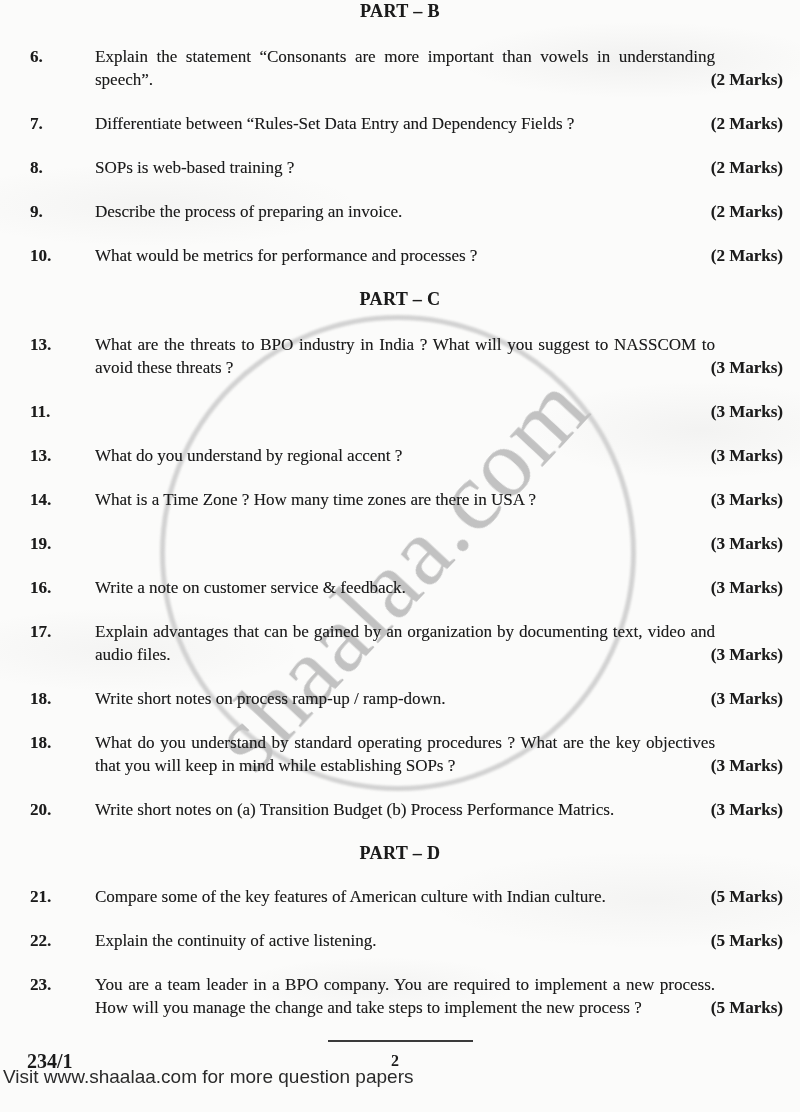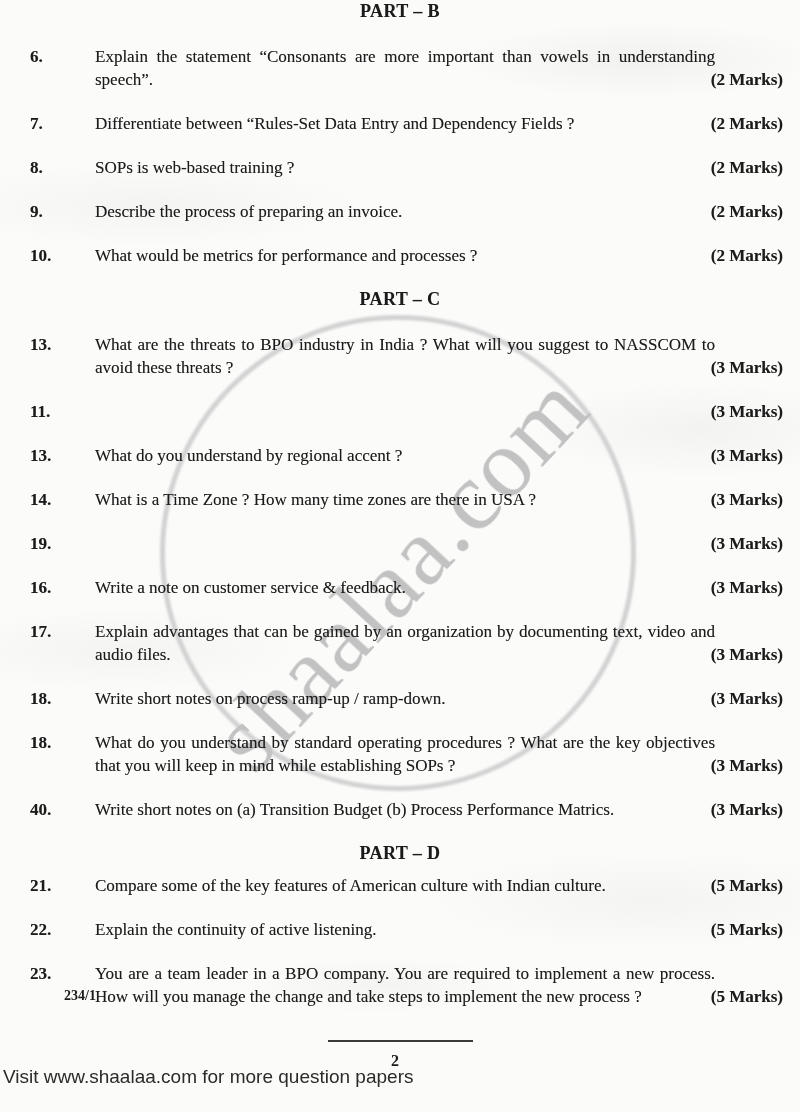--- a/index.html
+++ b/index.html
@@ -223,7 +223,7 @@
   </div>
 
   <div class="question">
-    <span class="qnum">40.</span>
+    <span class="qnum">20.</span>
     <span class="qtext">Write short notes on (a) Transition Budget (b) Process Performance Matrics.</span>
     <span class="qmarks">(3 Marks)</span>
   </div>

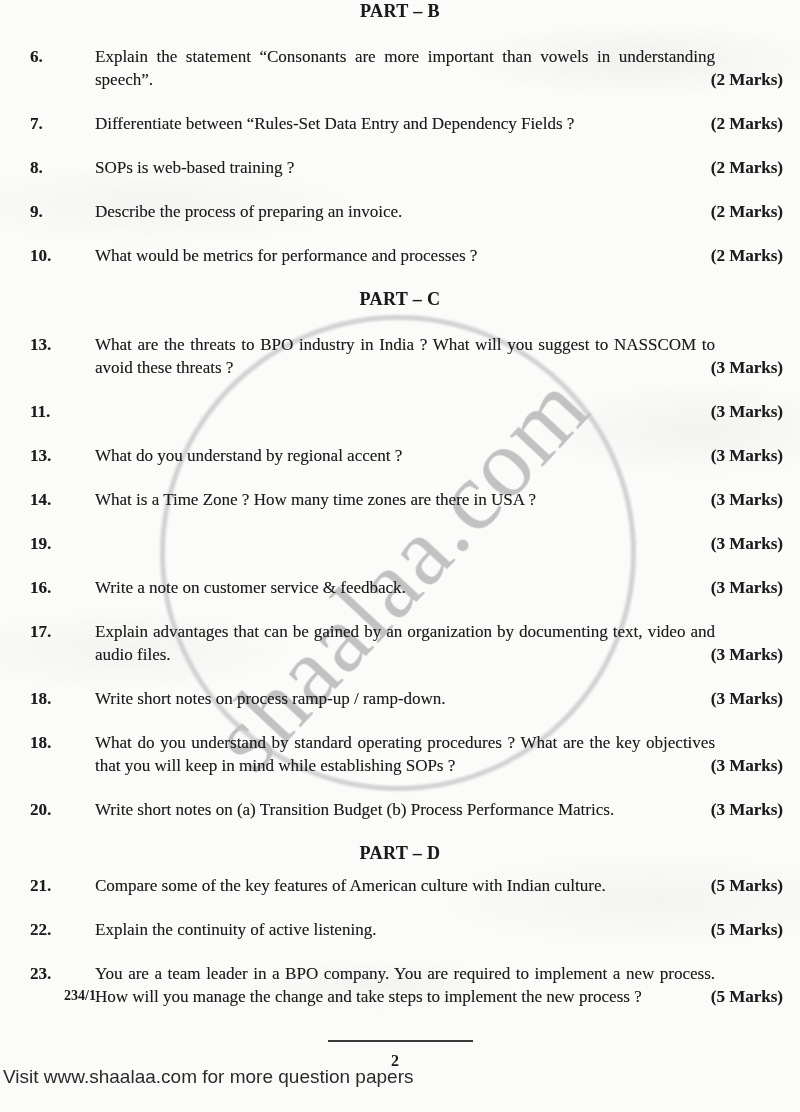--- a/index.html
+++ b/index.html
@@ -60,7 +60,7 @@
     line-height: 23px;
   }
   .section-0 .part-heading { margin-top: 0; }
-  .section-2 .part-heading { margin-top: 20px; margin-bottom: 9px; }
+  .section-2 .part-heading { margin-top: 20px; margin-bottom: 20px; }
 
   .question {
     display: flex;

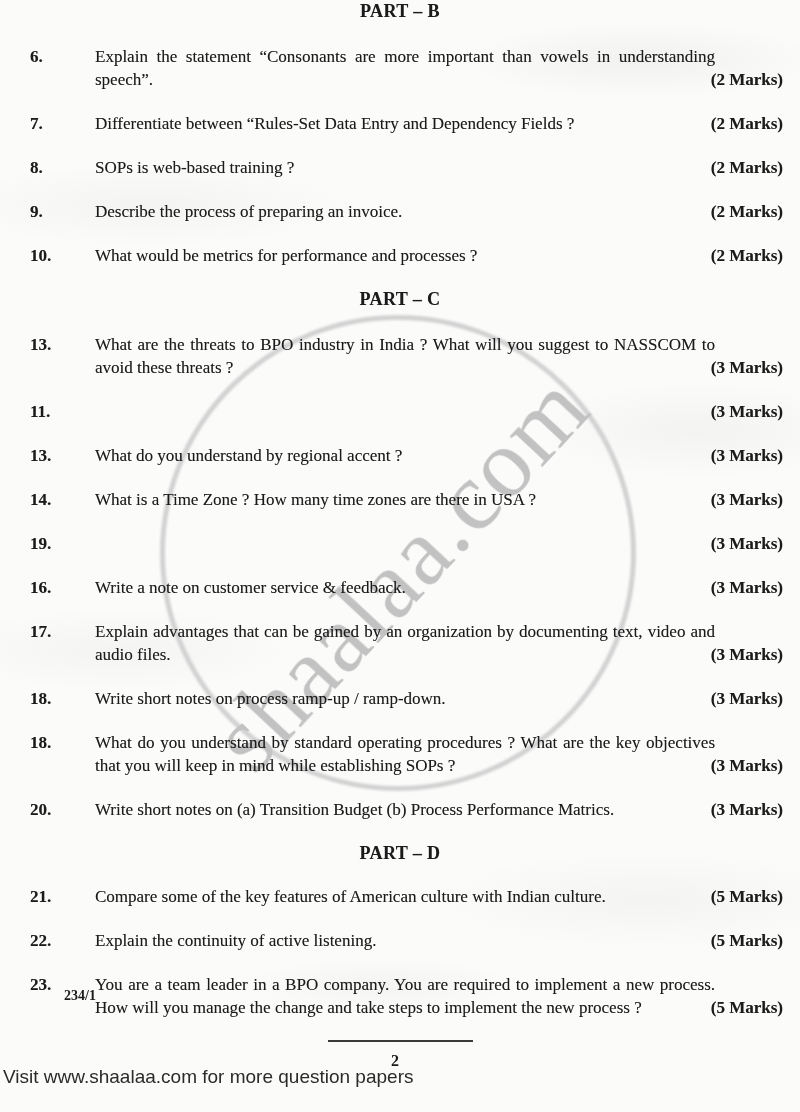--- a/index.html
+++ b/index.html
@@ -99,10 +99,9 @@
   }
   .footer-code {
     position: absolute;
-    left: 27px; top: 988px;
-    font-size: 14px; font-weight: 700;
-    z-index: 2;
-    margin-left: 37px;
+    left: 27px; top: 1050px;
+    font-size: 20px; font-weight: 700;
+    z-index: 2;
   }
   .footer-page {
     position: absolute;

